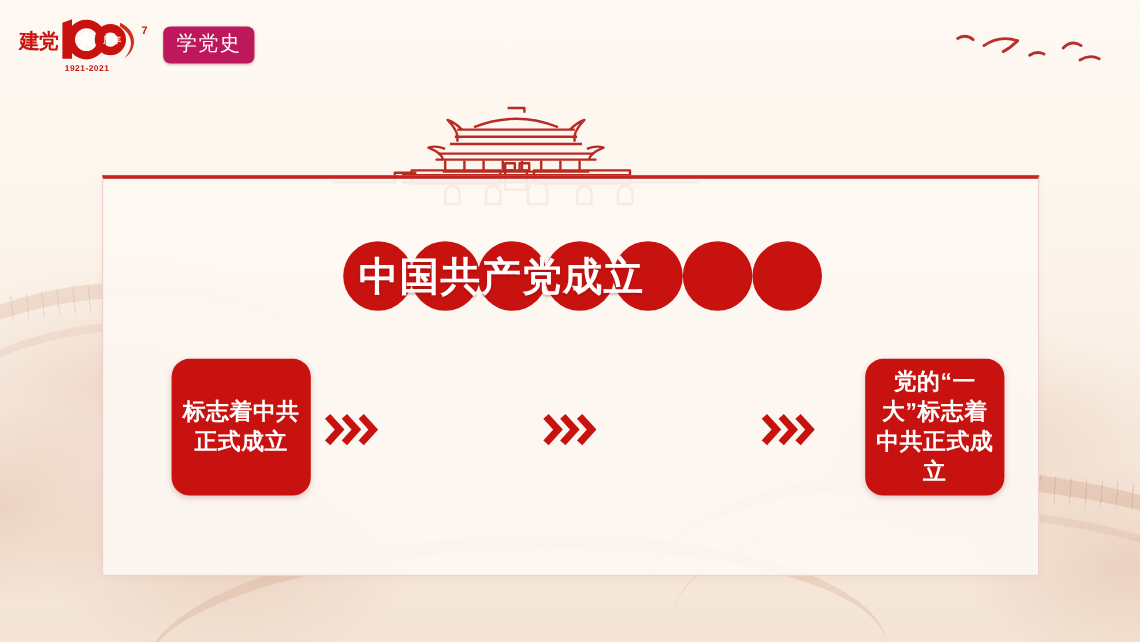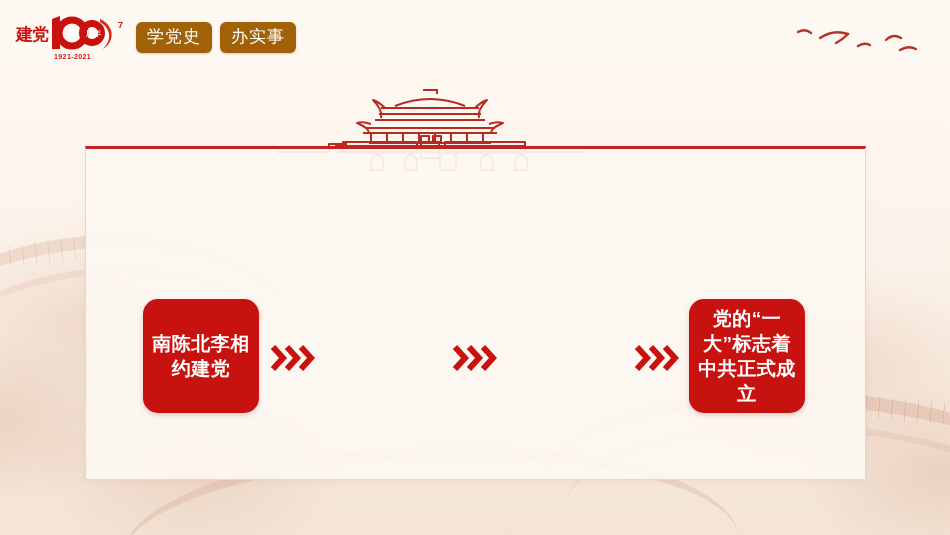--- a/index.html
+++ b/index.html
@@ -70,7 +70,7 @@
 
   .navbtns { position:absolute; left:136px; top:22px; display:flex; gap:8px; }
   .navbtn {
-    background:#a16207; color:#fff; border-radius:6px;
+    background:#be185d; color:#fff; border-radius:6px;
     padding:4px 11px 6px; font-size:17px; line-height:21px;
     letter-spacing:1px; white-space:nowrap;
     box-shadow:0 1px 2px rgba(140,20,20,.25);

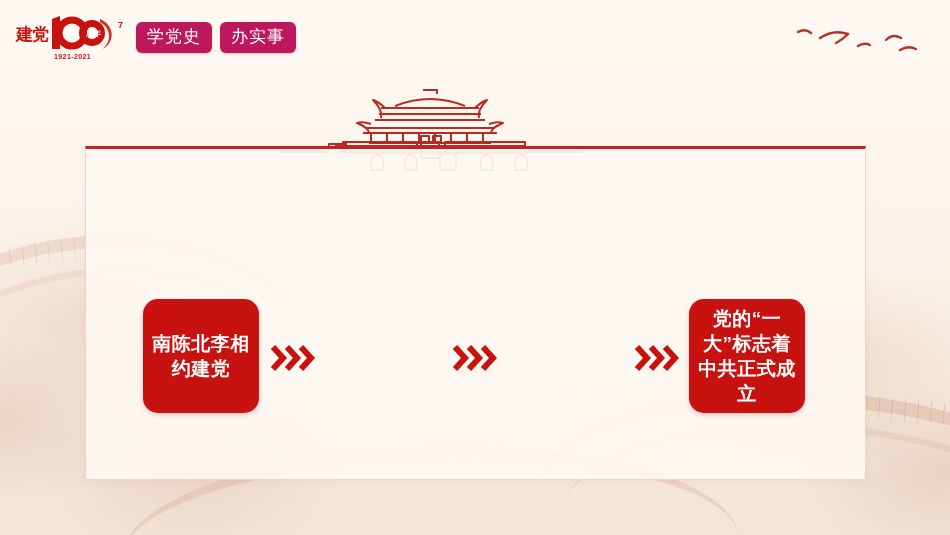--- a/index.html
+++ b/index.html
@@ -164,7 +164,6 @@
 
     <div class="navbtns">
       <div class="navbtn">学党史</div>
-      <div class="navbtn">办实事</div>
     </div>
 
     <div class="birds">

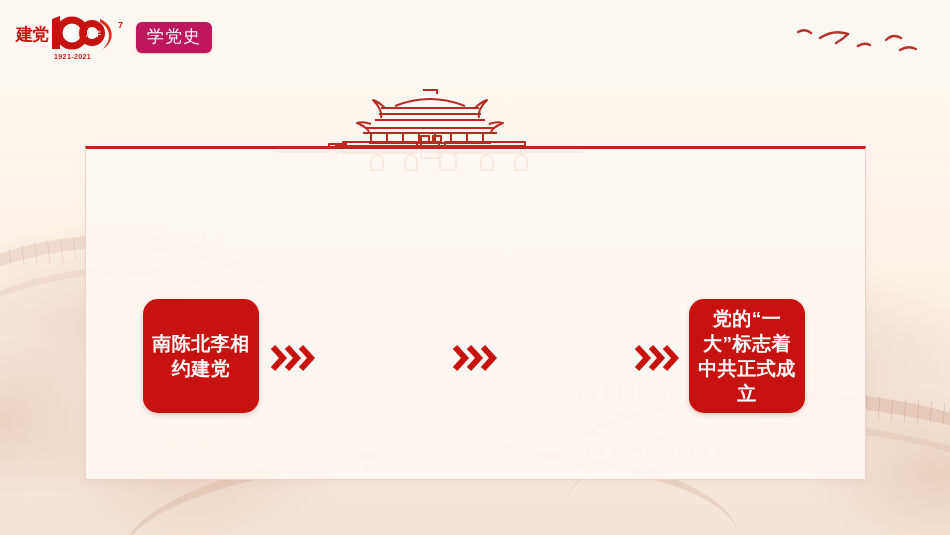--- a/index.html
+++ b/index.html
@@ -220,6 +220,16 @@
 
   <div class="card">
 
+    <div class="titlerow">
+      <div class="dot" style="left:0px"></div>
+      <div class="dot" style="left:56px"></div>
+      <div class="dot" style="left:112px"></div>
+      <div class="dot" style="left:168px"></div>
+      <div class="dot" style="left:225px"></div>
+      <div class="dot" style="left:283px"></div>
+      <div class="dot" style="left:341px"></div>
+      <div class="titletext">中国共产党成立</div>
+    </div>
 
     <div class="flow">
 

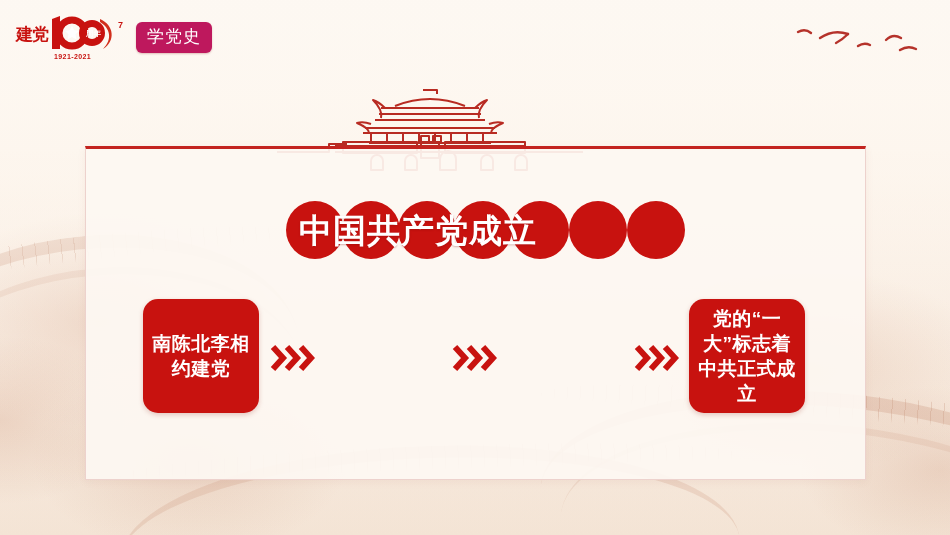--- a/index.html
+++ b/index.html
@@ -263,7 +263,7 @@
         </svg>
       </div>
 
-      <div class="fbox" style="left:546px">
+      <div class="fbox" style="left:578px">
         <span>党的“一大”标志着中共正式成立</span>
       </div>
 

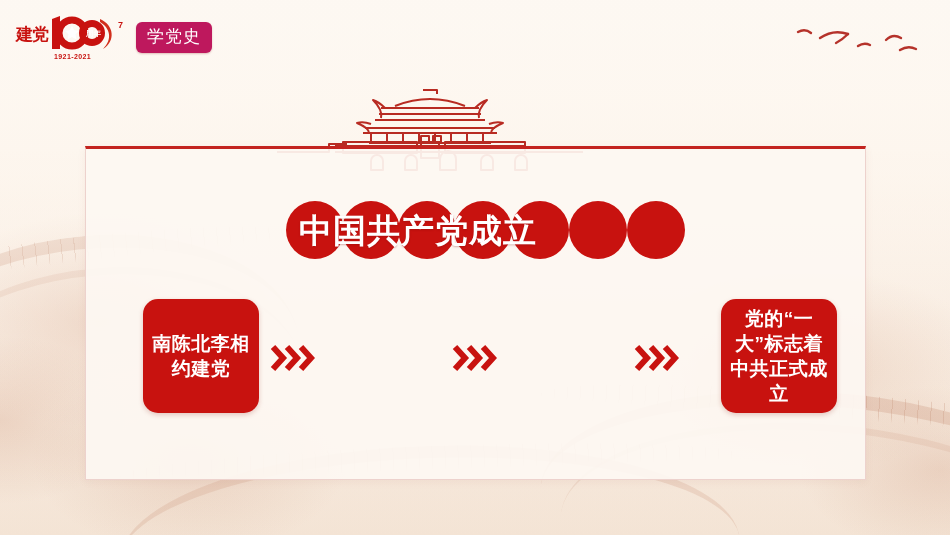--- a/index.html
+++ b/index.html
@@ -234,7 +234,7 @@
     <div class="flow">
 
       <div class="fbox" style="left:0px">
-        <span>南陈北李相约建党</span>
+        <span>标志着中共正式成立</span>
       </div>
 
       <div class="chev" style="left:126px">

